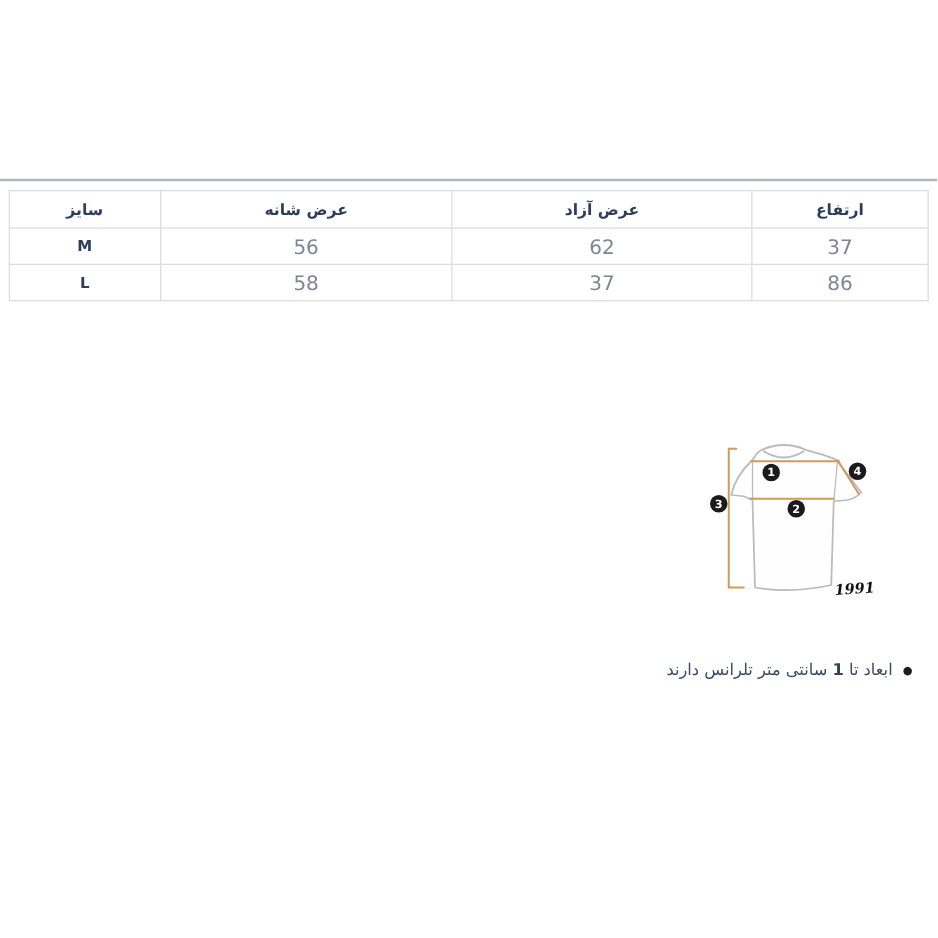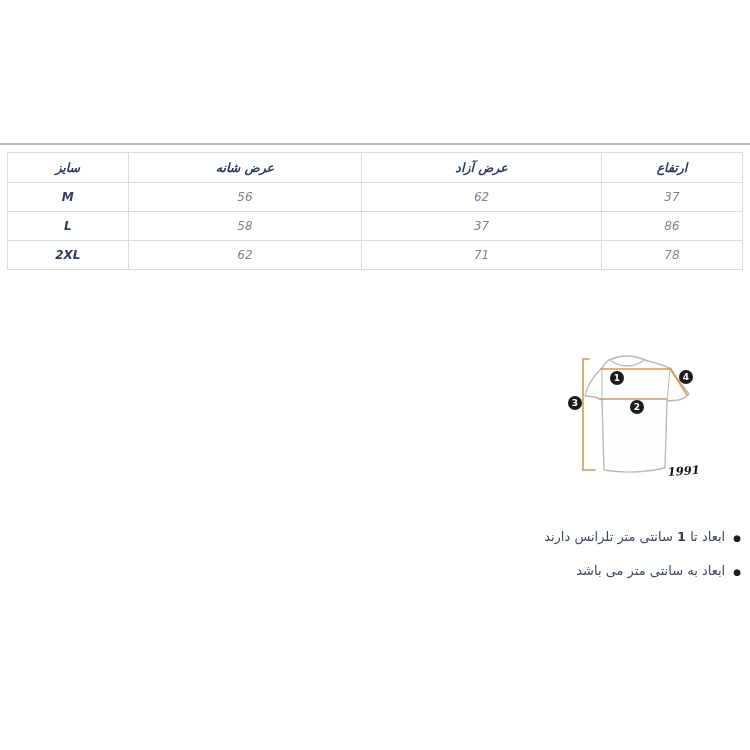--- a/index.html
+++ b/index.html
@@ -12,7 +12,7 @@
 
   
   .size-table-wrap { position:absolute; left:7px; top:152px; width:736px; }
-  table.size-table { width:100%; border-collapse:collapse; table-layout:fixed;font-style:italic; }
+  table.size-table { width:100%; border-collapse:collapse; table-layout:fixed; }
   table.size-table th, table.size-table td {
     border:1px solid #d9dce0; text-align:center; vertical-align:middle;
   }

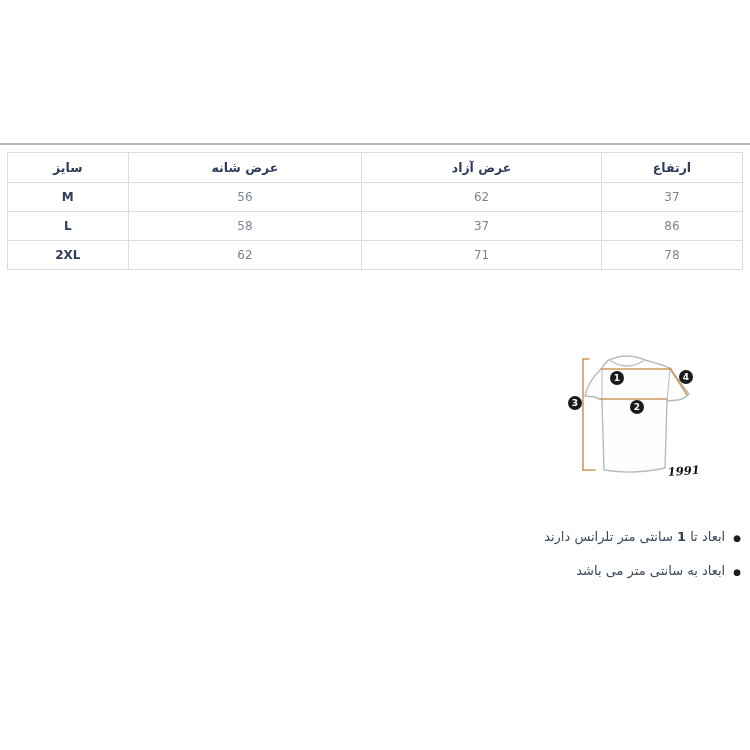--- a/index.html
+++ b/index.html
@@ -17,7 +17,7 @@
     border:1px solid #d9dce0; text-align:center; vertical-align:middle;
   }
   table.size-table th { height:30px; font-size:12.5px; font-weight:bold; color:#2e3d5c; }
-  table.size-table td { height:29px; font-size:12px; color:#7d8593; }
+  table.size-table td { height:29px; font-size:16px; color:#7d8593; }
   table.size-table td.size-cell { font-weight:bold; color:#2e3d5c; font-size:12px; }
 
   

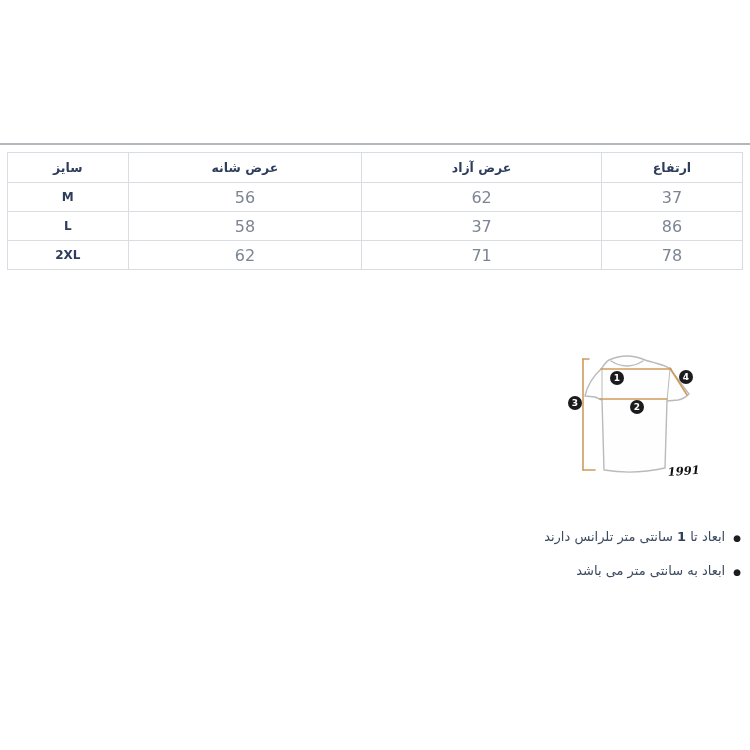--- a/index.html
+++ b/index.html
@@ -66,12 +66,6 @@
           <td>58</td>
           <td>37</td>
           <td>86</td>
-        </tr>
-        <tr>
-          <td class="size-cell">2XL</td>
-          <td>62</td>
-          <td>71</td>
-          <td>78</td>
         </tr>
       </tbody>
     </table>

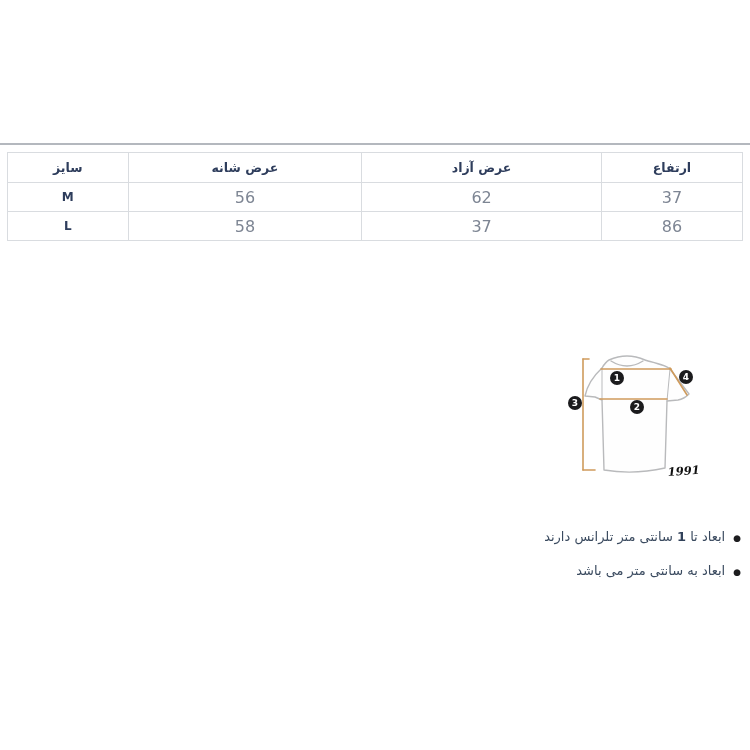--- a/index.html
+++ b/index.html
@@ -25,7 +25,7 @@
   .diagram svg { width:100%; height:100%; display:block; }
 
   
-  .notes { position:absolute; right:9px; top:527px; width:560px; direction:rtl; }
+  .notes { position:absolute; right:20px; top:527px; width:560px; direction:rtl; }
   .note { display:block; margin-bottom:14px; font-size:13px; line-height:19px; color:#3a4a5f; }
   .note .bullet { display:inline-block; font-size:9px; color:#1d1d1f; margin-left:8px;
                   vertical-align:middle; transform:translateY(1px); }

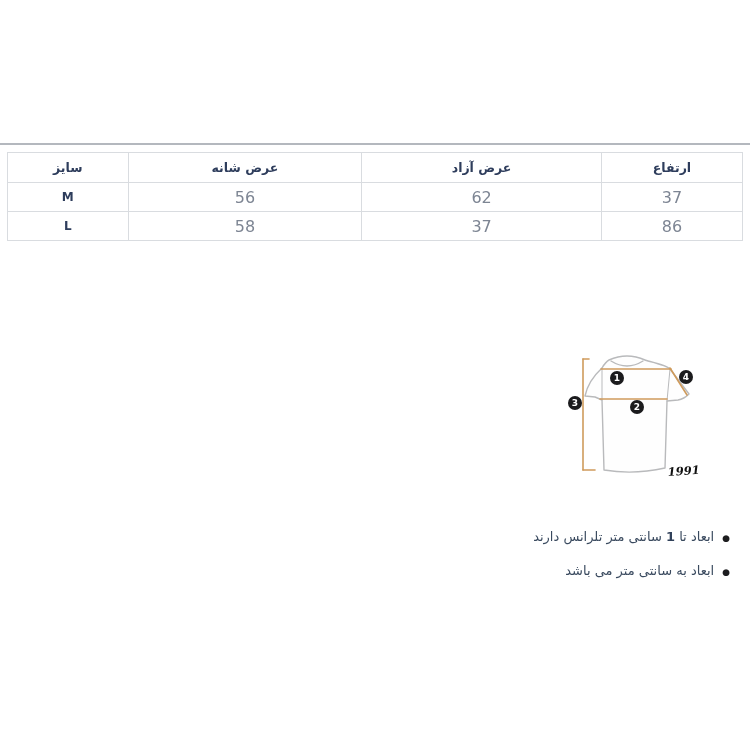--- a/index.html
+++ b/index.html
@@ -128,9 +128,6 @@
     <div class="note">
       <span class="bullet">●</span><span>ابعاد تا </span><b>1</b><span> سانتی متر تلرانس دارند</span>
     </div>
-    <div class="note">
-      <span class="bullet">●</span><span>ابعاد به سانتی متر می باشد</span><b></b><span></span>
-    </div>
   </div>
 
 </div>

